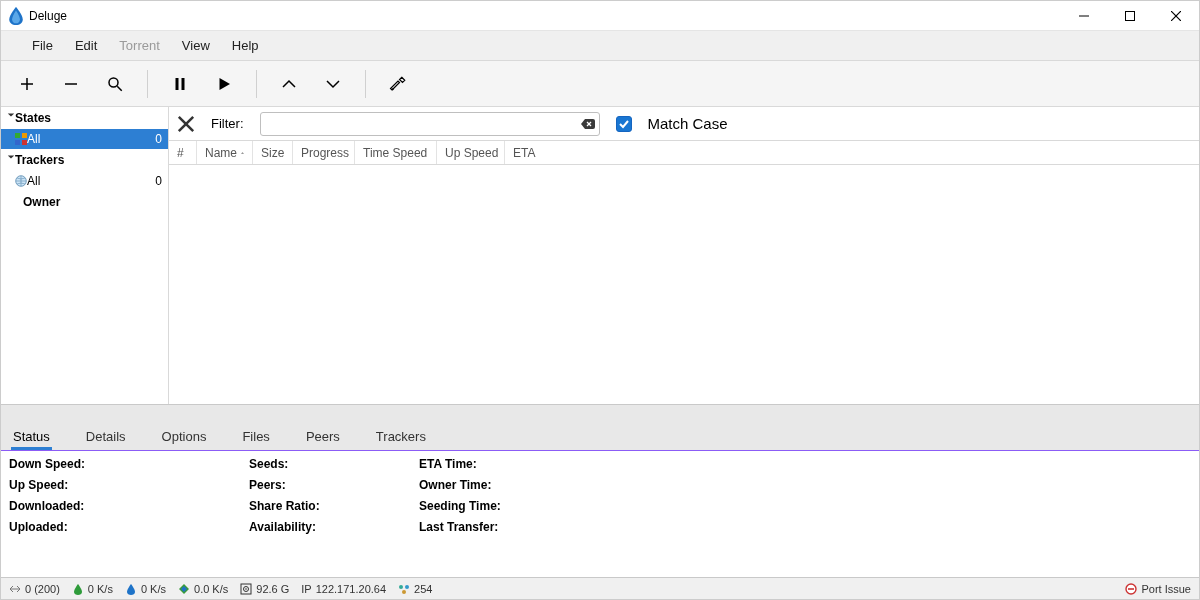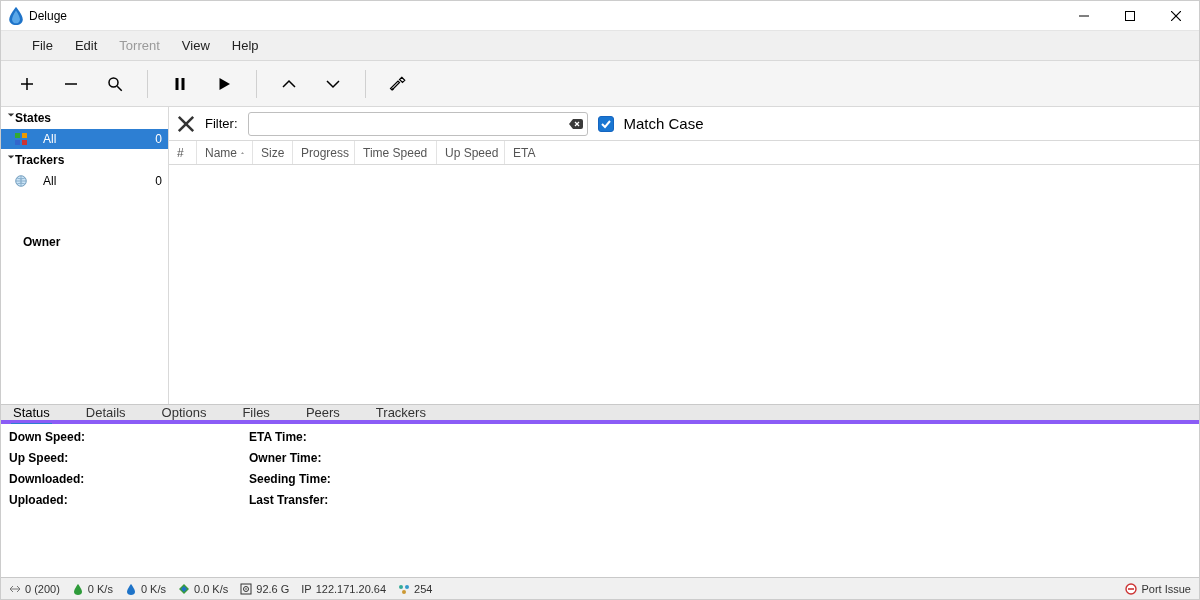--- a/index.html
+++ b/index.html
@@ -27,7 +27,7 @@
 .side-item .icon { width: 12px; height: 12px; }
 .side-owner { padding: 4px 6px 4px 22px; font-weight: 600; margin-top: 40px; }
 .mainarea { flex: 1; display: flex; flex-direction: column; min-width: 0; }
-.filterbar { height: 34px; display: flex; align-items: center; padding: 0 8px; gap: 10px; border-bottom: 1px solid #d9d9d9; background: #fff; }
+.filterbar { height: 34px; display: flex; align-items: center; padding: 0 8px; gap: 16px; border-bottom: 1px solid #d9d9d9; background: #fff; }
 .filterbar .closebtn { width: 18px; height: 18px; display:flex; align-items:center; justify-content:center; }
 .filterbar .lbl { font-size: 13px; }
 .filterbar .inputwrap { position: relative; flex: 0 0 340px; }

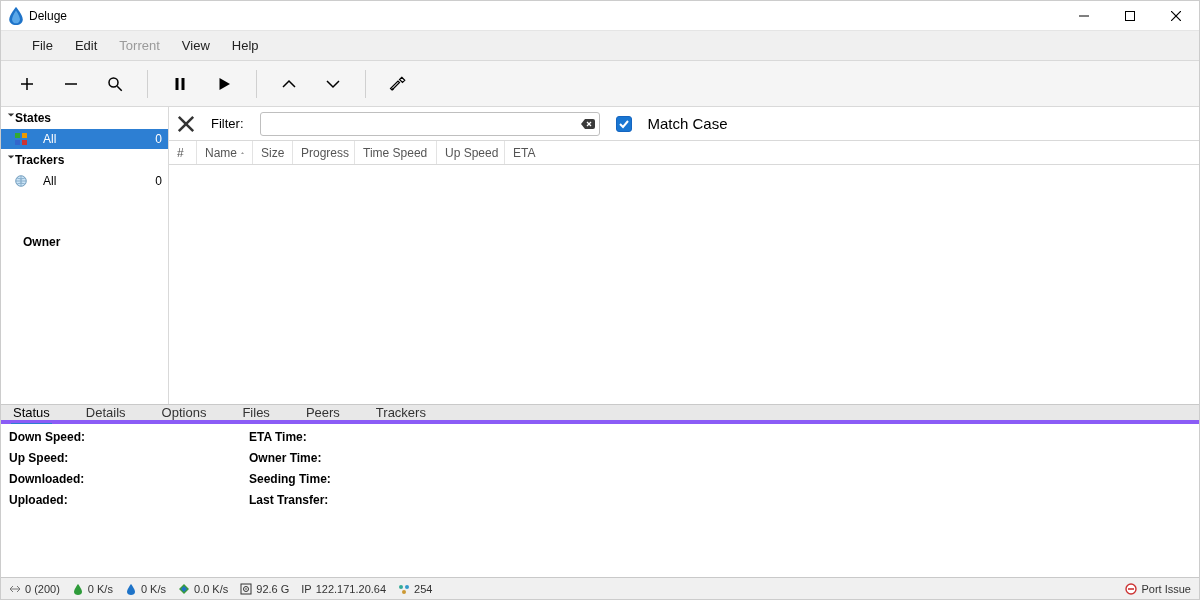--- a/index.html
+++ b/index.html
@@ -23,7 +23,7 @@
 .side-group .caret { width: 8px; height: 8px; }
 .side-item { display: flex; align-items: center; justify-content: space-between; padding: 3px 6px 3px 14px; }
 .side-item.selected { background: #2d7fd3; color: #fff; }
-.side-item .lbl { display: flex; align-items: center; gap: 16px; }
+.side-item .lbl { display: flex; align-items: center; gap: 0; }
 .side-item .icon { width: 12px; height: 12px; }
 .side-owner { padding: 4px 6px 4px 22px; font-weight: 600; margin-top: 40px; }
 .mainarea { flex: 1; display: flex; flex-direction: column; min-width: 0; }

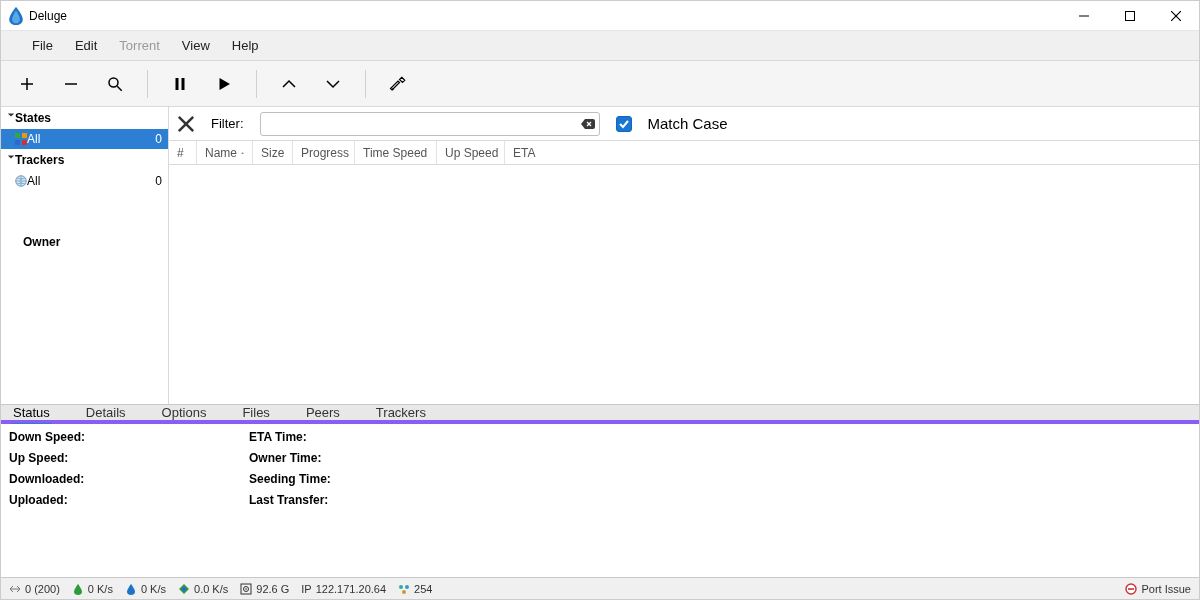--- a/index.html
+++ b/index.html
@@ -25,7 +25,7 @@
 .side-item.selected { background: #2d7fd3; color: #fff; }
 .side-item .lbl { display: flex; align-items: center; gap: 0; }
 .side-item .icon { width: 12px; height: 12px; }
-.side-owner { padding: 4px 6px 4px 22px; font-weight: 600; margin-top: 40px; }
+.side-owner { padding: 4px 6px 4px 22px; font-weight: 600; }
 .mainarea { flex: 1; display: flex; flex-direction: column; min-width: 0; }
 .filterbar { height: 34px; display: flex; align-items: center; padding: 0 8px; gap: 16px; border-bottom: 1px solid #d9d9d9; background: #fff; }
 .filterbar .closebtn { width: 18px; height: 18px; display:flex; align-items:center; justify-content:center; }

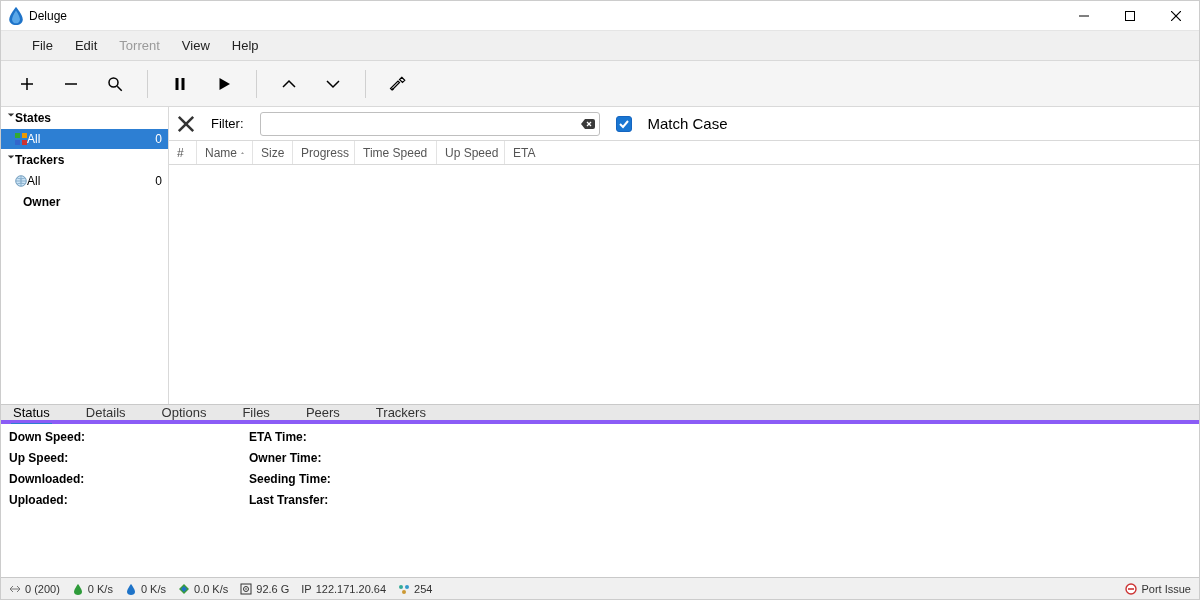--- a/index.html
+++ b/index.html
@@ -39,7 +39,7 @@
 .colh { display: flex; align-items: center; padding: 0 8px; border-right: 1px solid #e3e3e3; gap:4px; white-space:nowrap; }
 .tbody { flex: 1; background: #fff; }
 .details { border-top: 1px solid #c9c9c9; background: #e8e8e8; display: flex; flex-direction: column; height: 173px; }
-.tabs { height: 19px; display: flex; align-items: center; padding: 0 10px; gap: 32px; border-bottom: 4px solid #8b5cf6; }
+.tabs { height: 46px; display: flex; align-items: flex-end; padding: 0 10px; gap: 32px; border-bottom: 1px solid #8b5cf6; }
 .tab { font-size: 13px; color: #333; padding: 6px 2px; cursor: default; }
 .tab.active { border-bottom: 3px solid #2d7fd3; padding-bottom: 3px; font-weight: 500; color:#000;}
 .detailbody { flex:1; background:#fff; padding: 6px 8px 0 8px; display:flex; gap: 40px; overflow:hidden;}

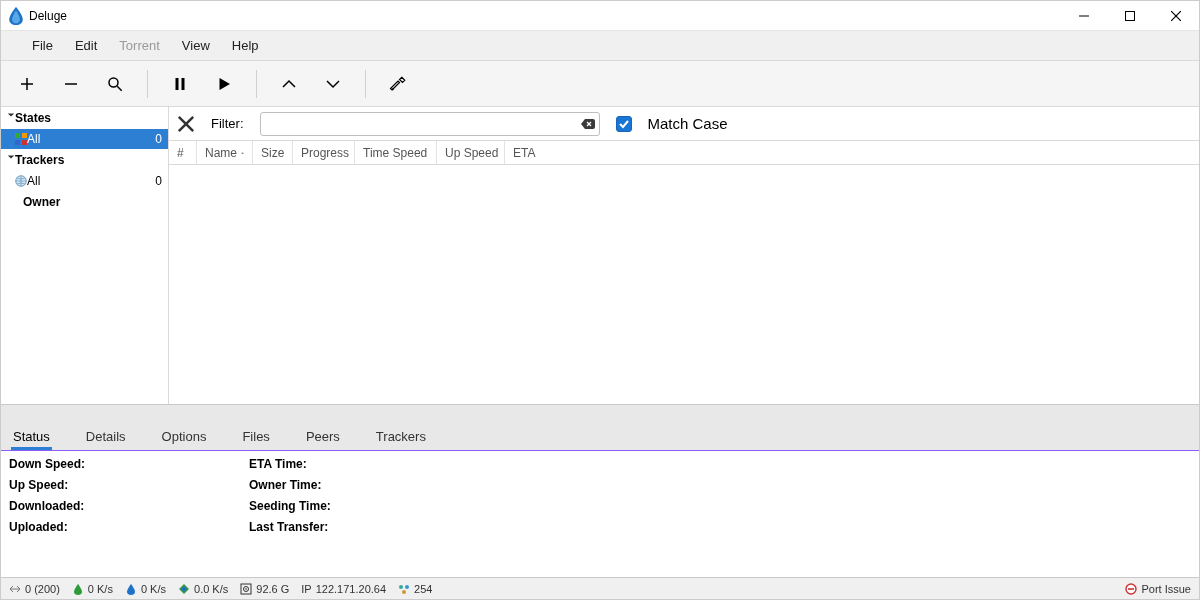--- a/index.html
+++ b/index.html
@@ -250,6 +250,12 @@
       <div class="dlabel">Downloaded:</div>
       <div class="dlabel">Uploaded:</div>
     </div>
+    <div class="dcol" style="width:130px">
+      <div class="dlabel">Seeds:</div>
+      <div class="dlabel">Peers:</div>
+      <div class="dlabel">Share Ratio:</div>
+      <div class="dlabel">Availability:</div>
+    </div>
     <div class="dcol">
       <div class="dlabel">ETA Time:</div>
       <div class="dlabel">Owner Time:</div>

